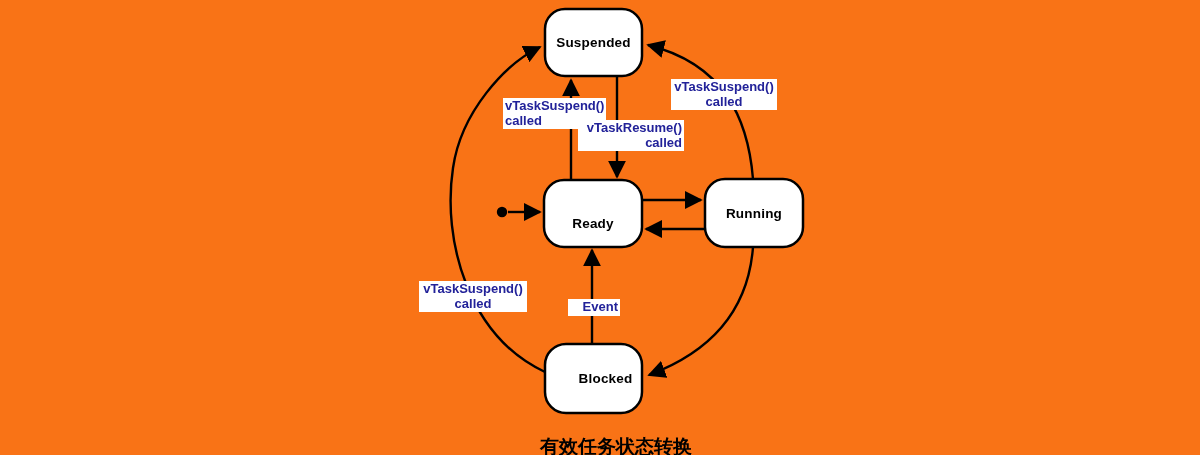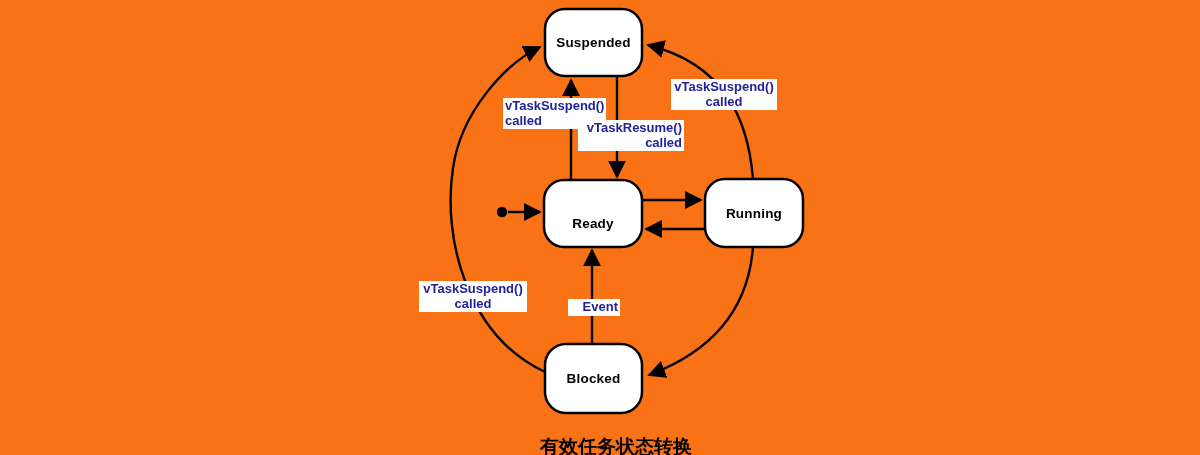--- a/index.html
+++ b/index.html
@@ -80,7 +80,7 @@
   <div class="state-label" style="left:545px; top:9px;   width:97px; height:67px;">Suspended</div>
   <div class="state-label" style="left:544px; top:180px; width:98px; height:86px;">Ready</div>
   <div class="state-label" style="left:705px; top:179px; width:98px; height:68px;">Running</div>
-  <div class="state-label" style="left:545px; top:344px; width:97px; height:69px;">Blocked</div>
+  <div class="state-label" style="left:545px; top:344px; width:97px; height:69px;padding-left:12px;">Blocked</div>
 
   <div class="tlabel" style="left:503px; top:98px; text-align:left;">
     <div>vTaskSuspend()</div>

